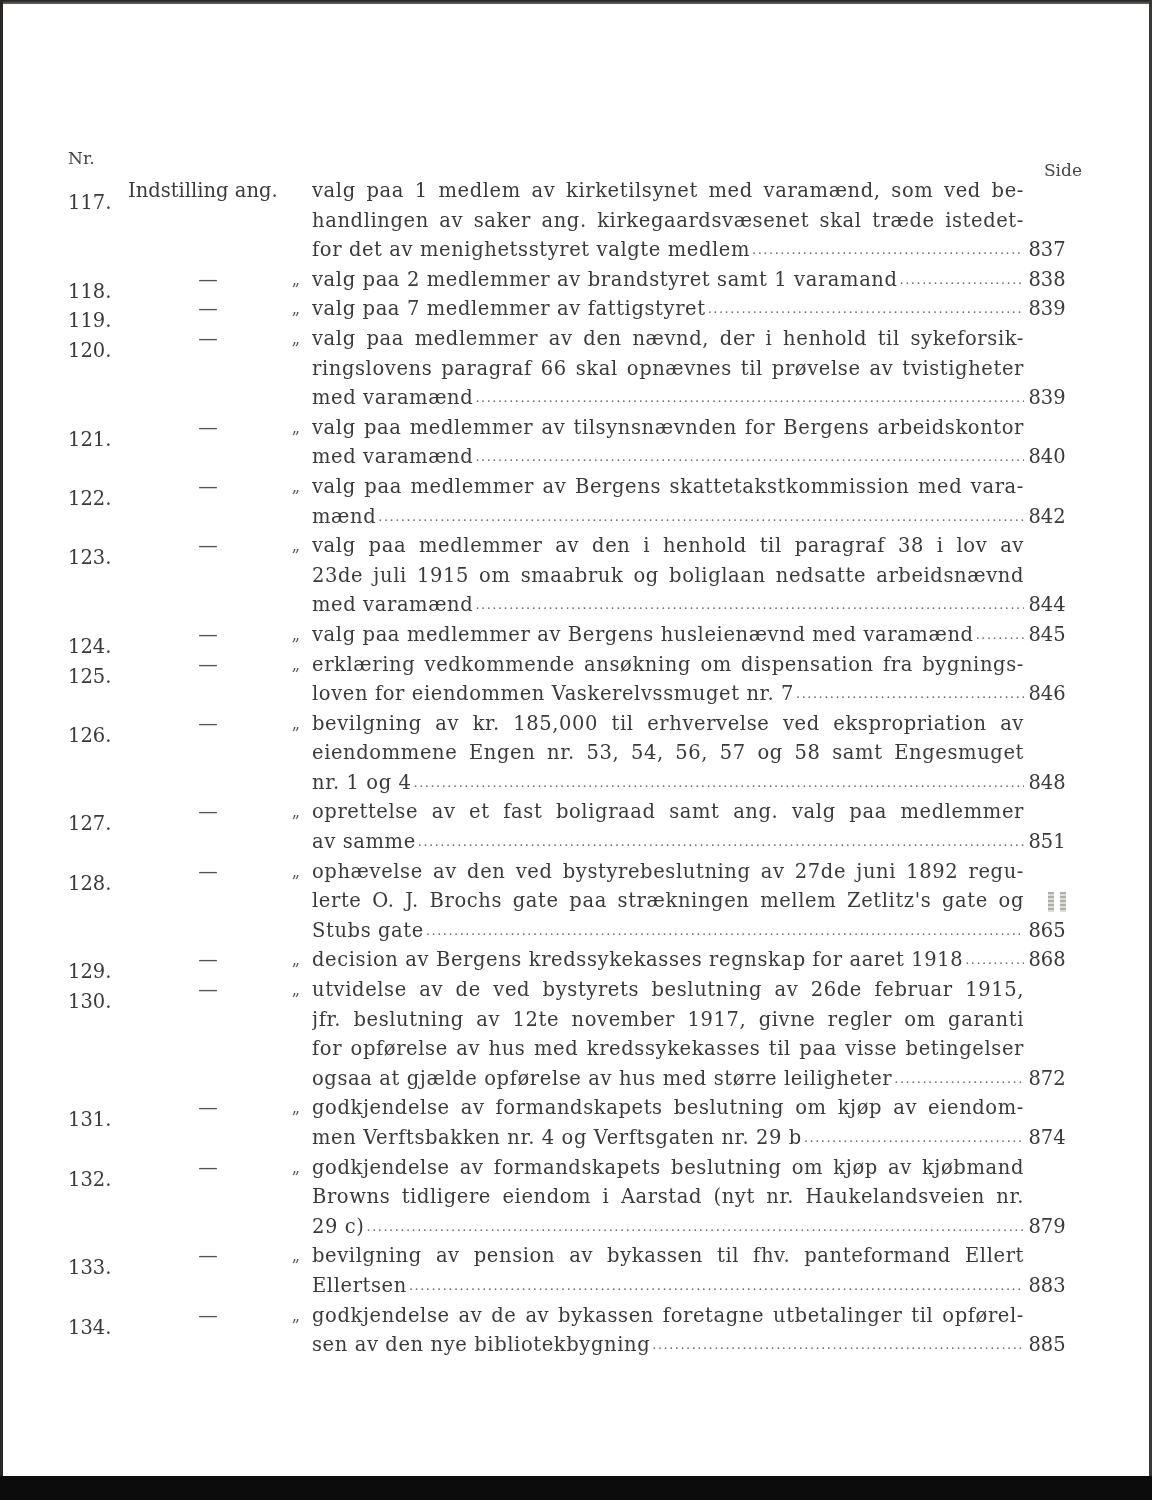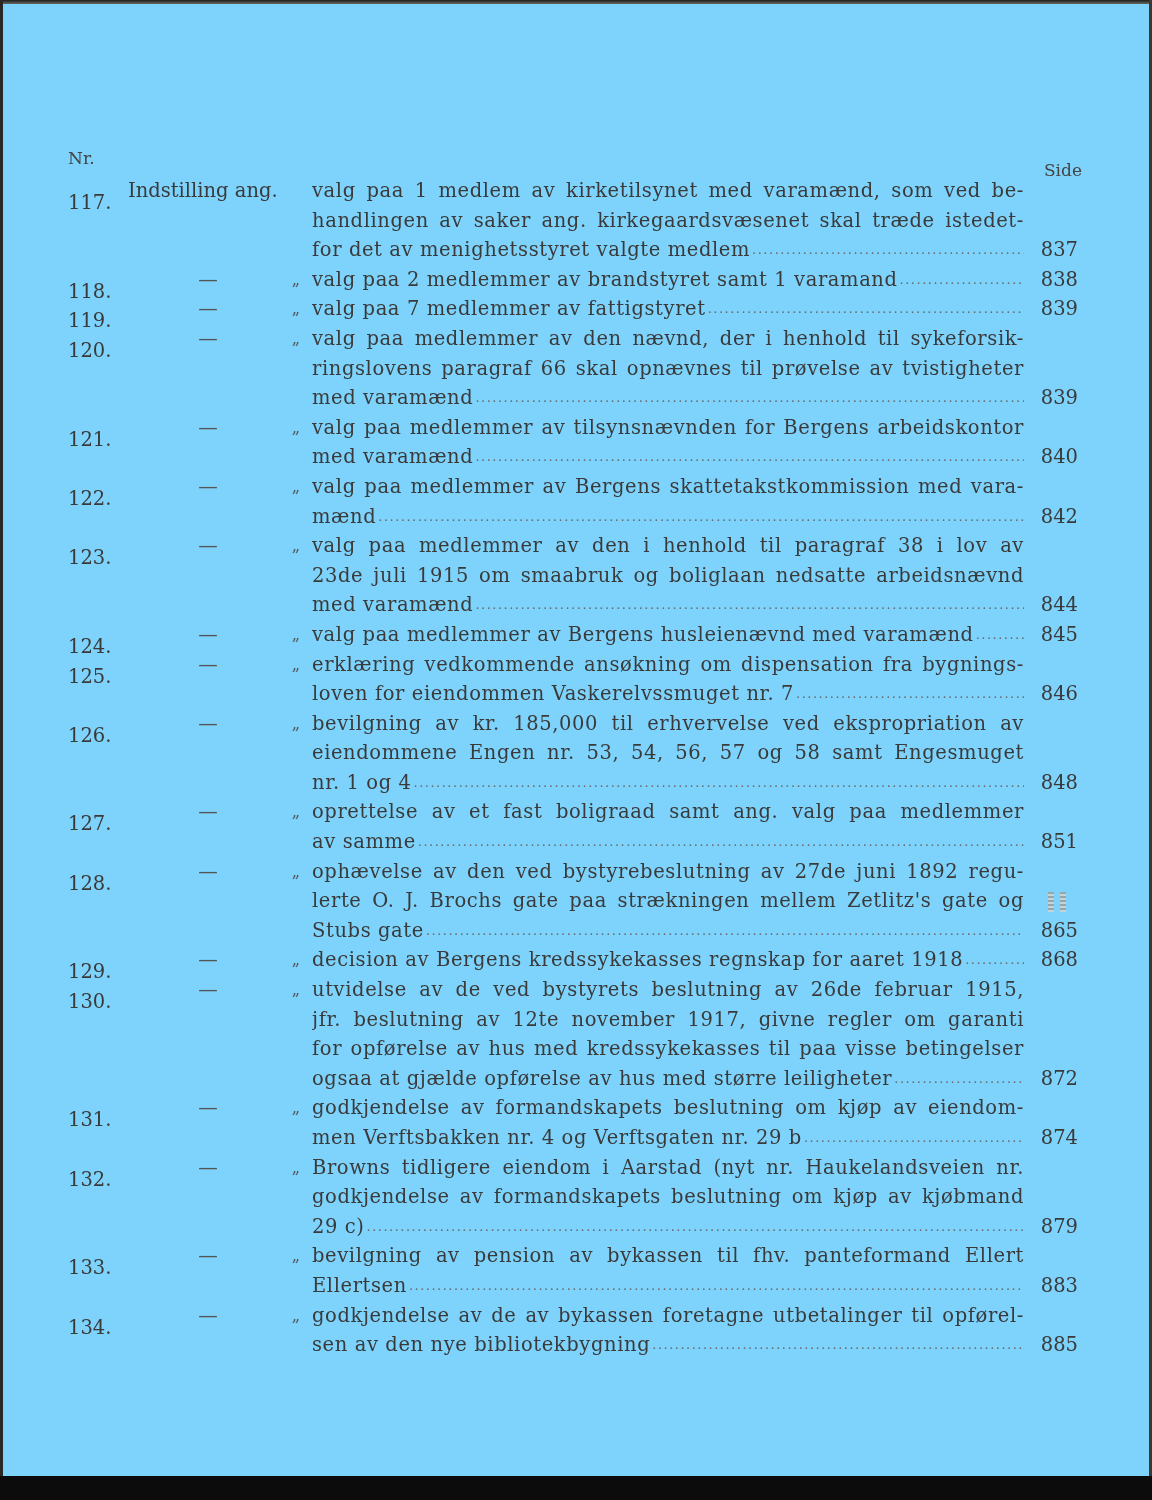--- a/index.html
+++ b/index.html
@@ -19,7 +19,7 @@
       position: absolute;
       left: 0; top: 0;
       width: 1152px; height: 1500px;
-      background: #7dd3fc;
+      background: #ffffff;
     }
     .edge-top {
       position: absolute; left: 0; top: 0; width: 1152px; height: 4px;

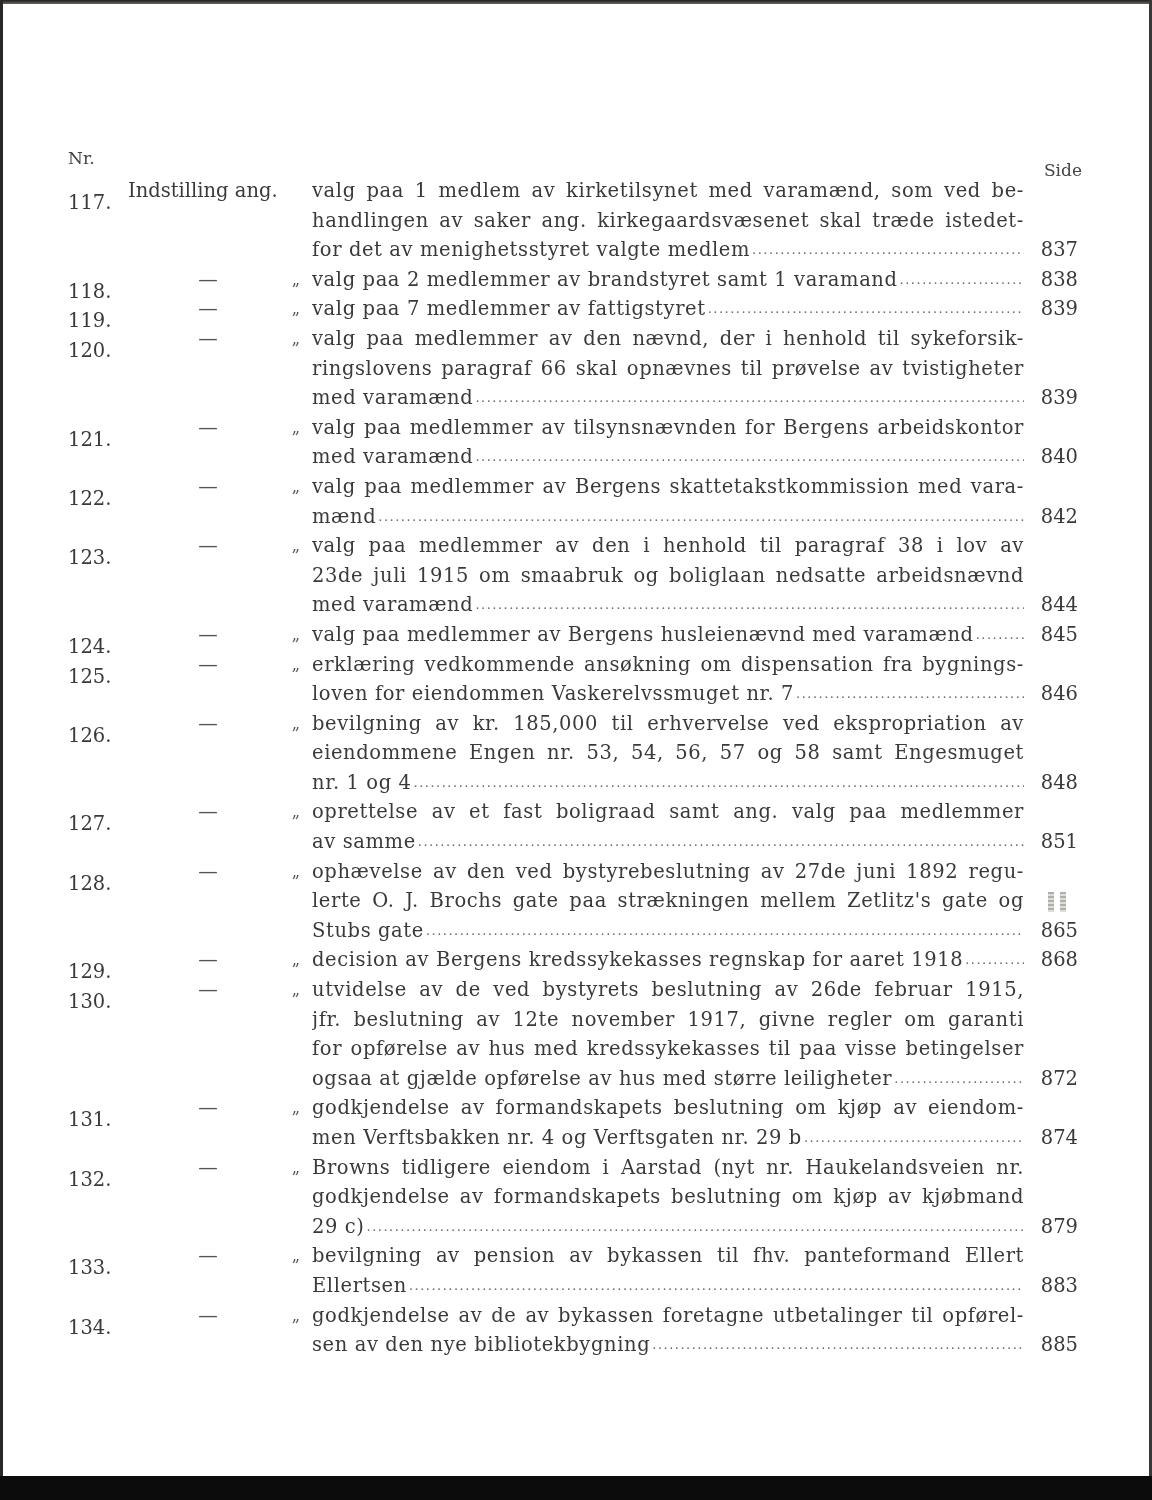--- a/index.html
+++ b/index.html
@@ -109,10 +109,10 @@
     }
     .entry .page-no {
       position: absolute;
-      right: 4px;
+      right: 10px;
       bottom: 0;
       width: 50px;
-      text-align: right;
+      text-align: center;
       line-height: 29.6px;
     }
     .stamp {

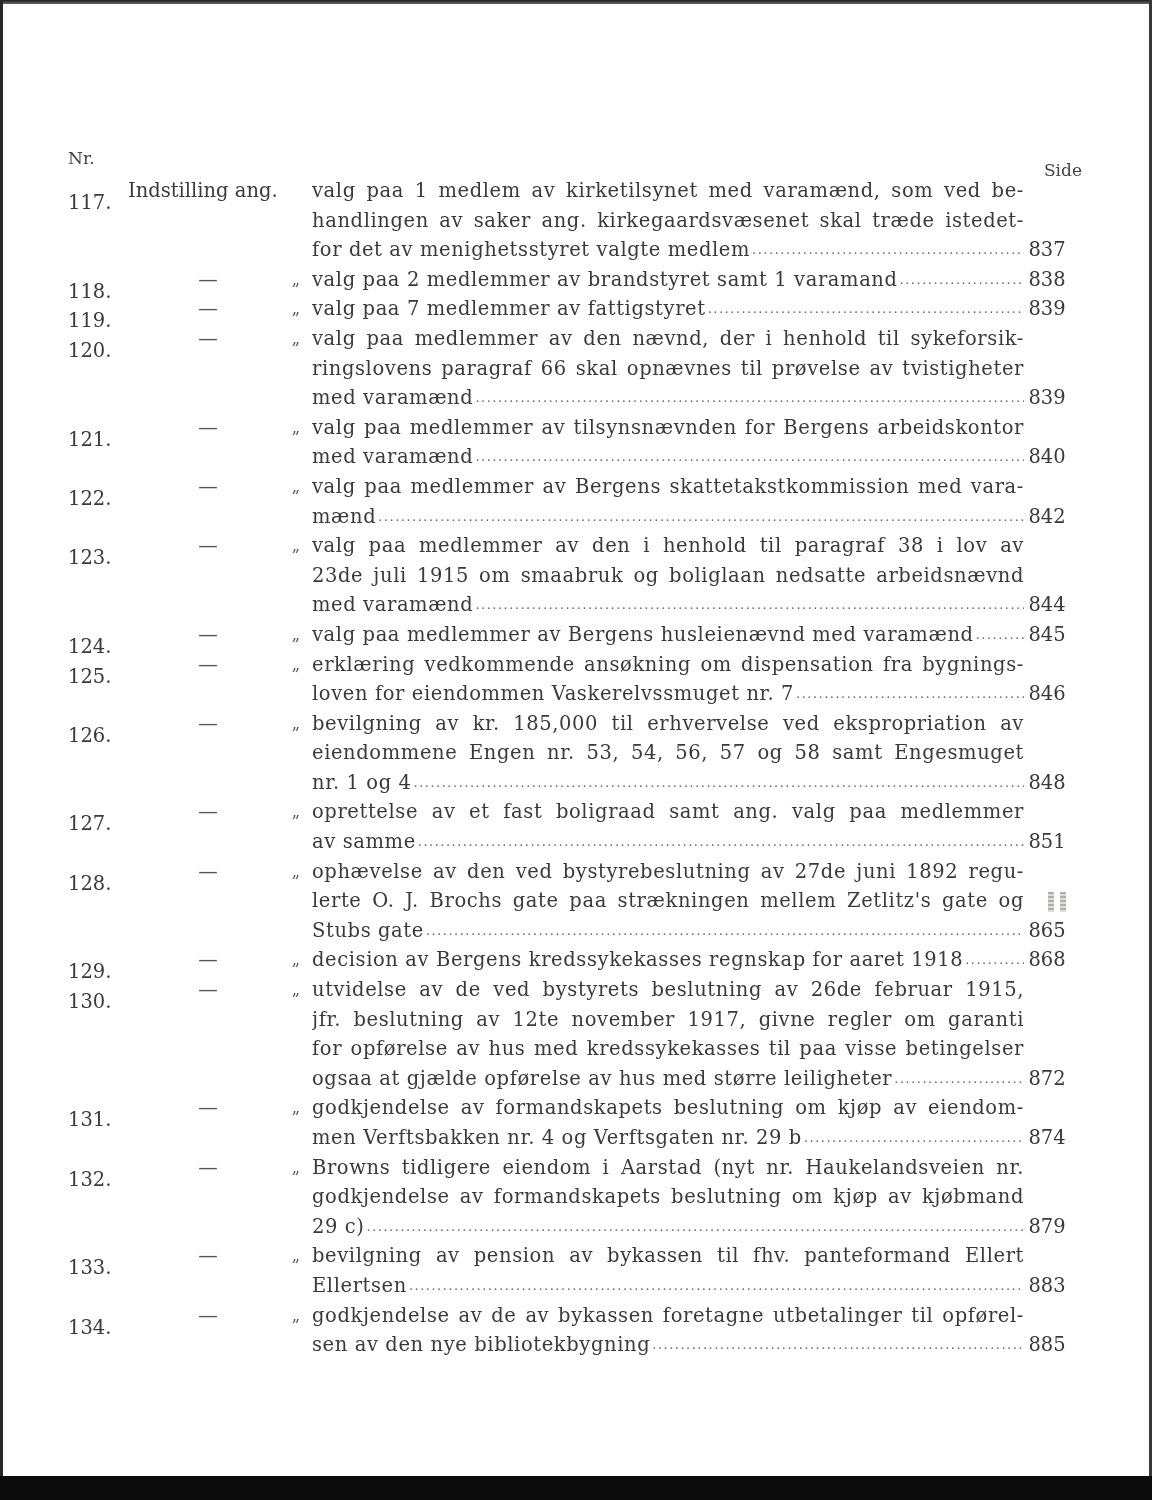--- a/index.html
+++ b/index.html
@@ -343,8 +343,8 @@
         <span class="dash">—</span>
         <span class="ditto">„</span>
         <div class="body">
+          <span class="line">godkjendelse av formandskapets beslutning om kjøp av kjøbmand</span>
           <span class="line">Browns tidligere eiendom i Aarstad (nyt nr. Haukelandsveien nr.</span>
-          <span class="line">godkjendelse av formandskapets beslutning om kjøp av kjøbmand</span>
           <span class="line last">
             <span class="last-text">29 c)</span>
             <span class="dots">................................................................................................................................................................................................................</span>

